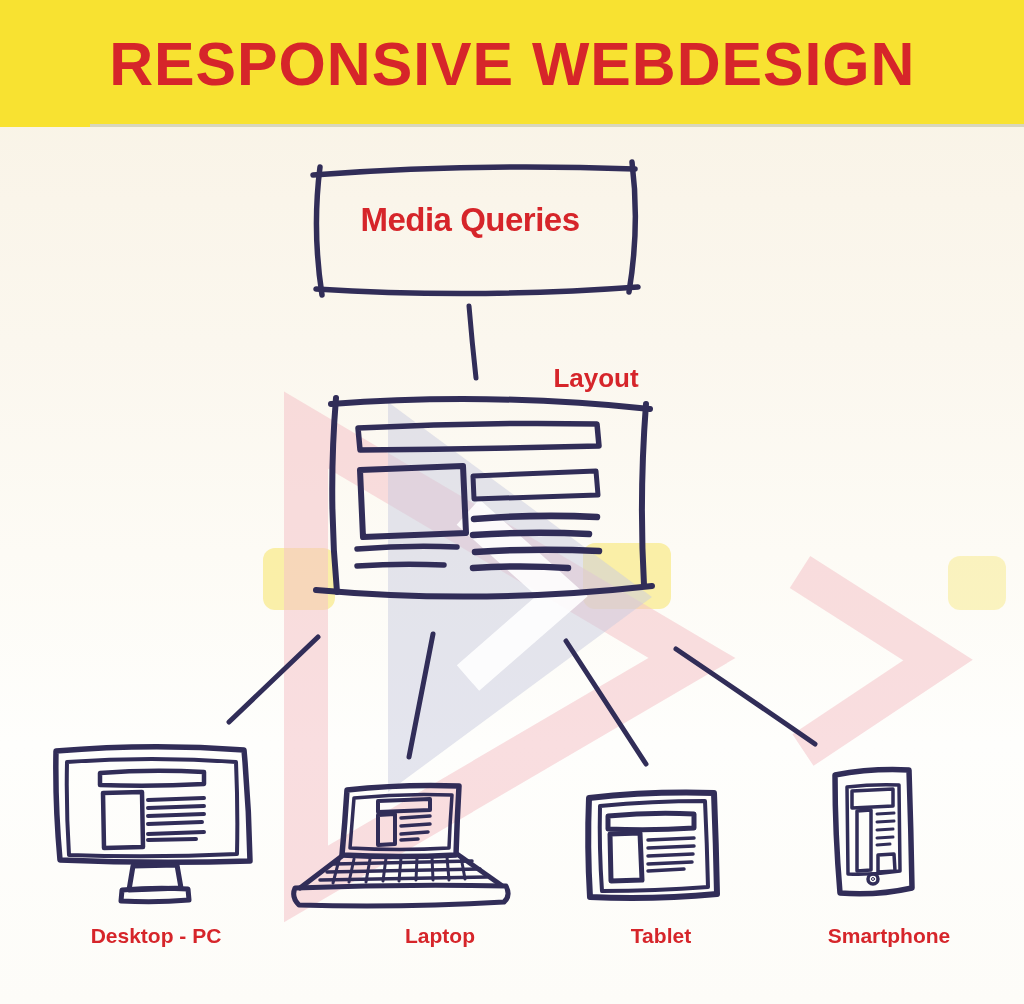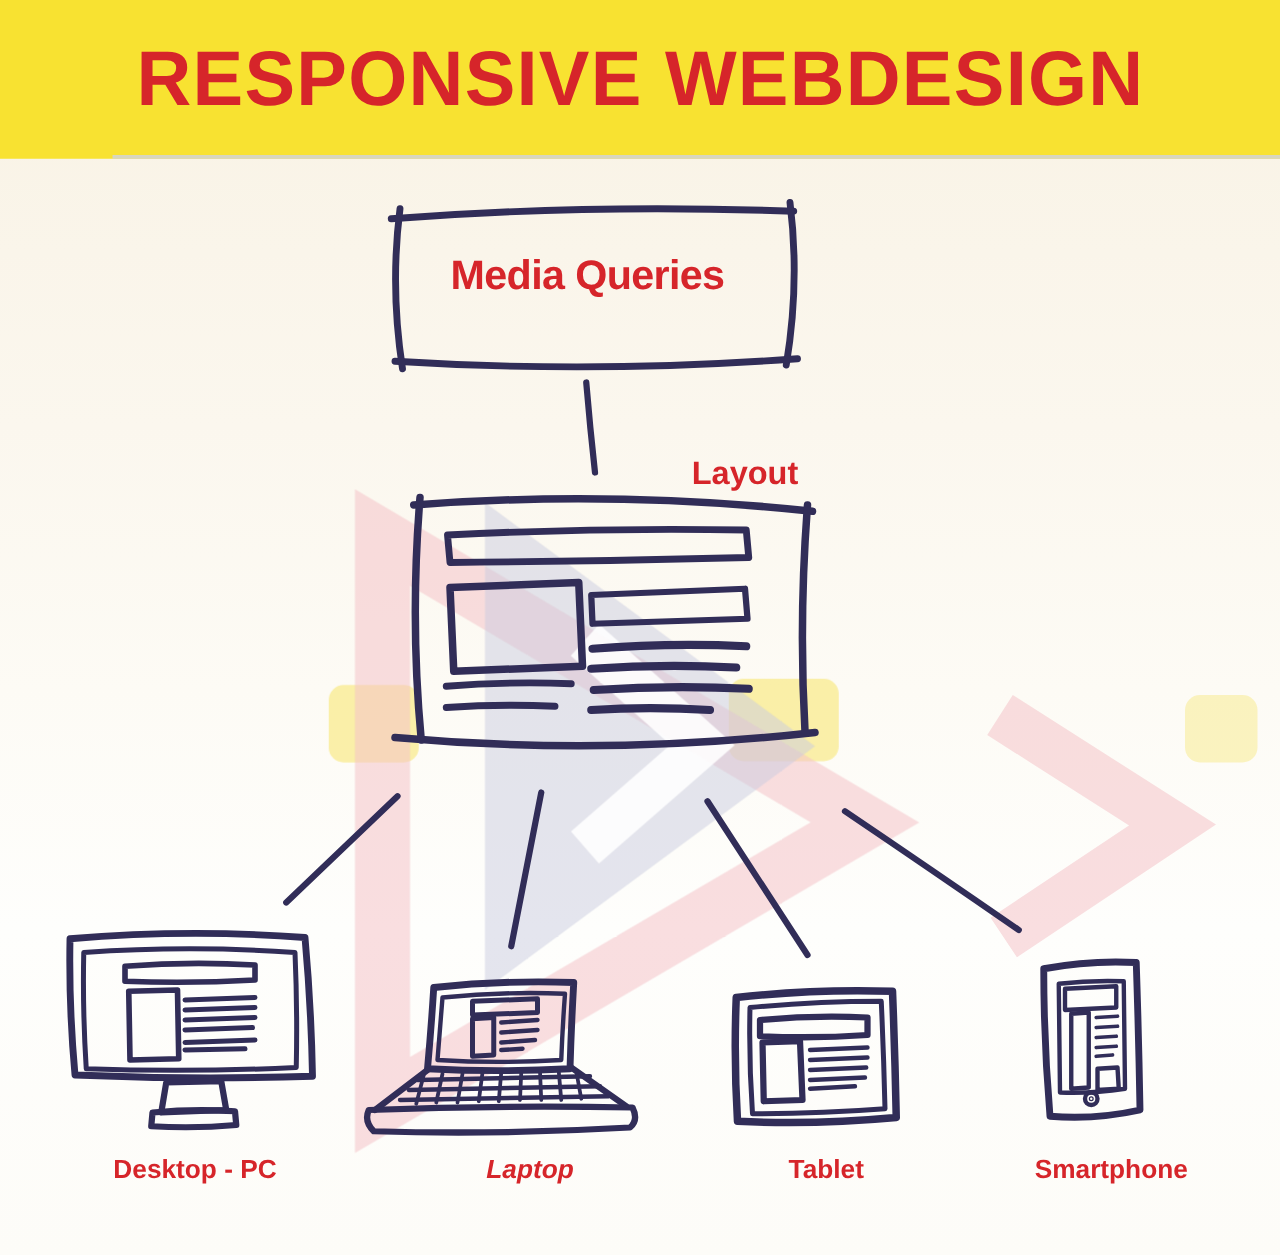--- a/index.html
+++ b/index.html
@@ -59,7 +59,7 @@
   .lbl.layout {left:568px;top:365px;font-size:26px;margin-left:28px;}
   .lbl.dev    {top:925px;font-size:21px;}
   .lbl.d0{left:156px;}
-  .lbl.d1{left:424px;font-style:italic;}
+  .lbl.d1{left:440px;}
   .lbl.d2{left:661px;text-align:center;}
   .lbl.d3{left:889px;}
 </style>

